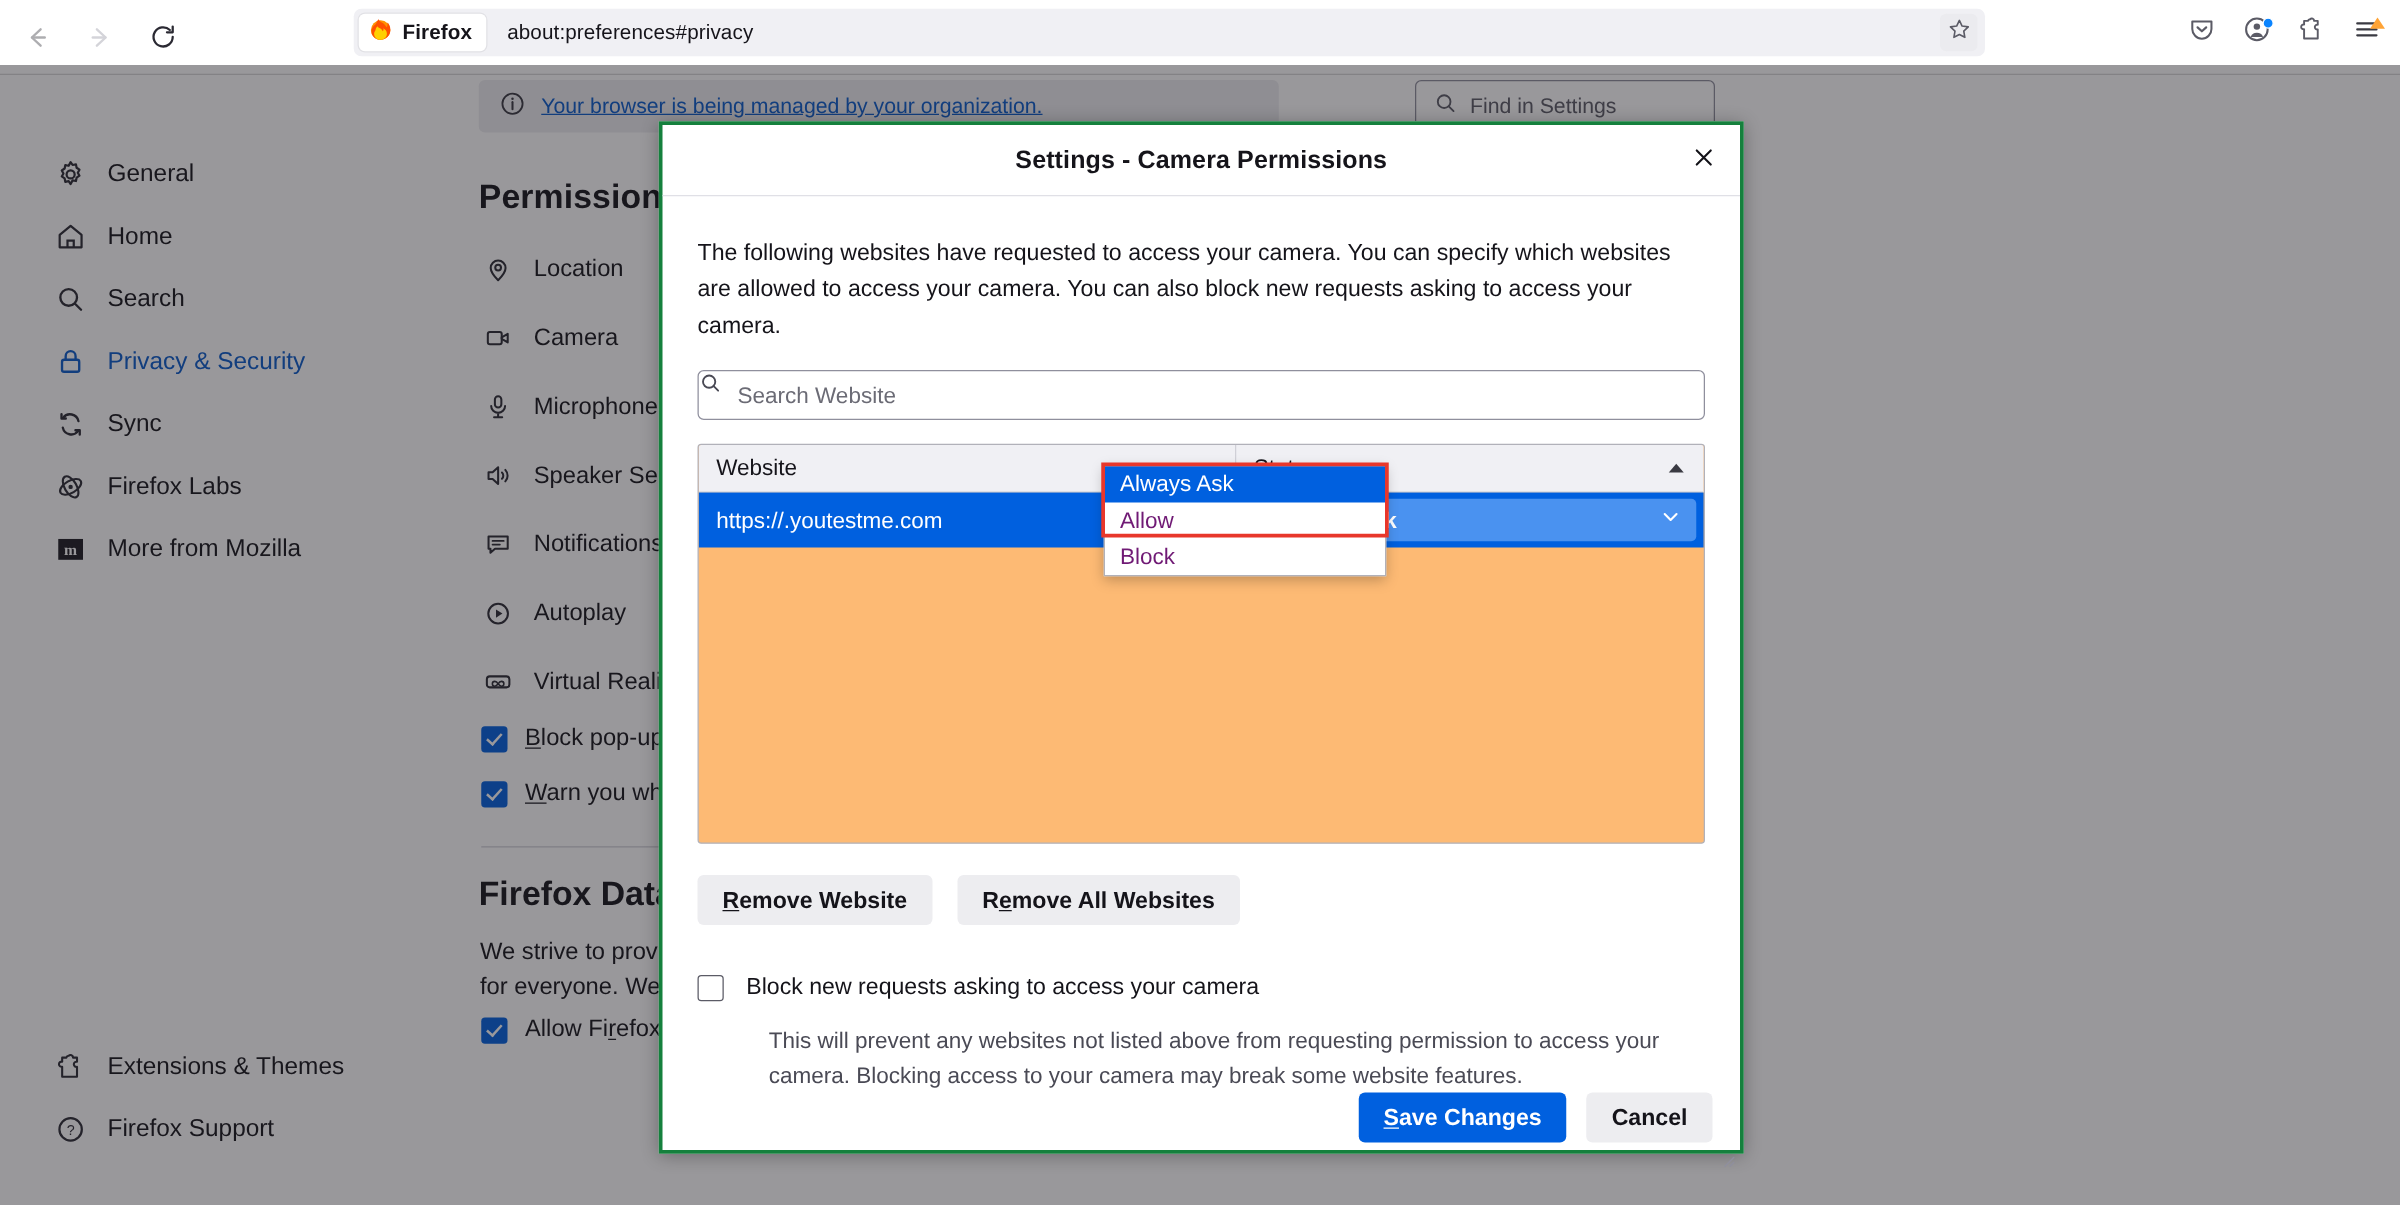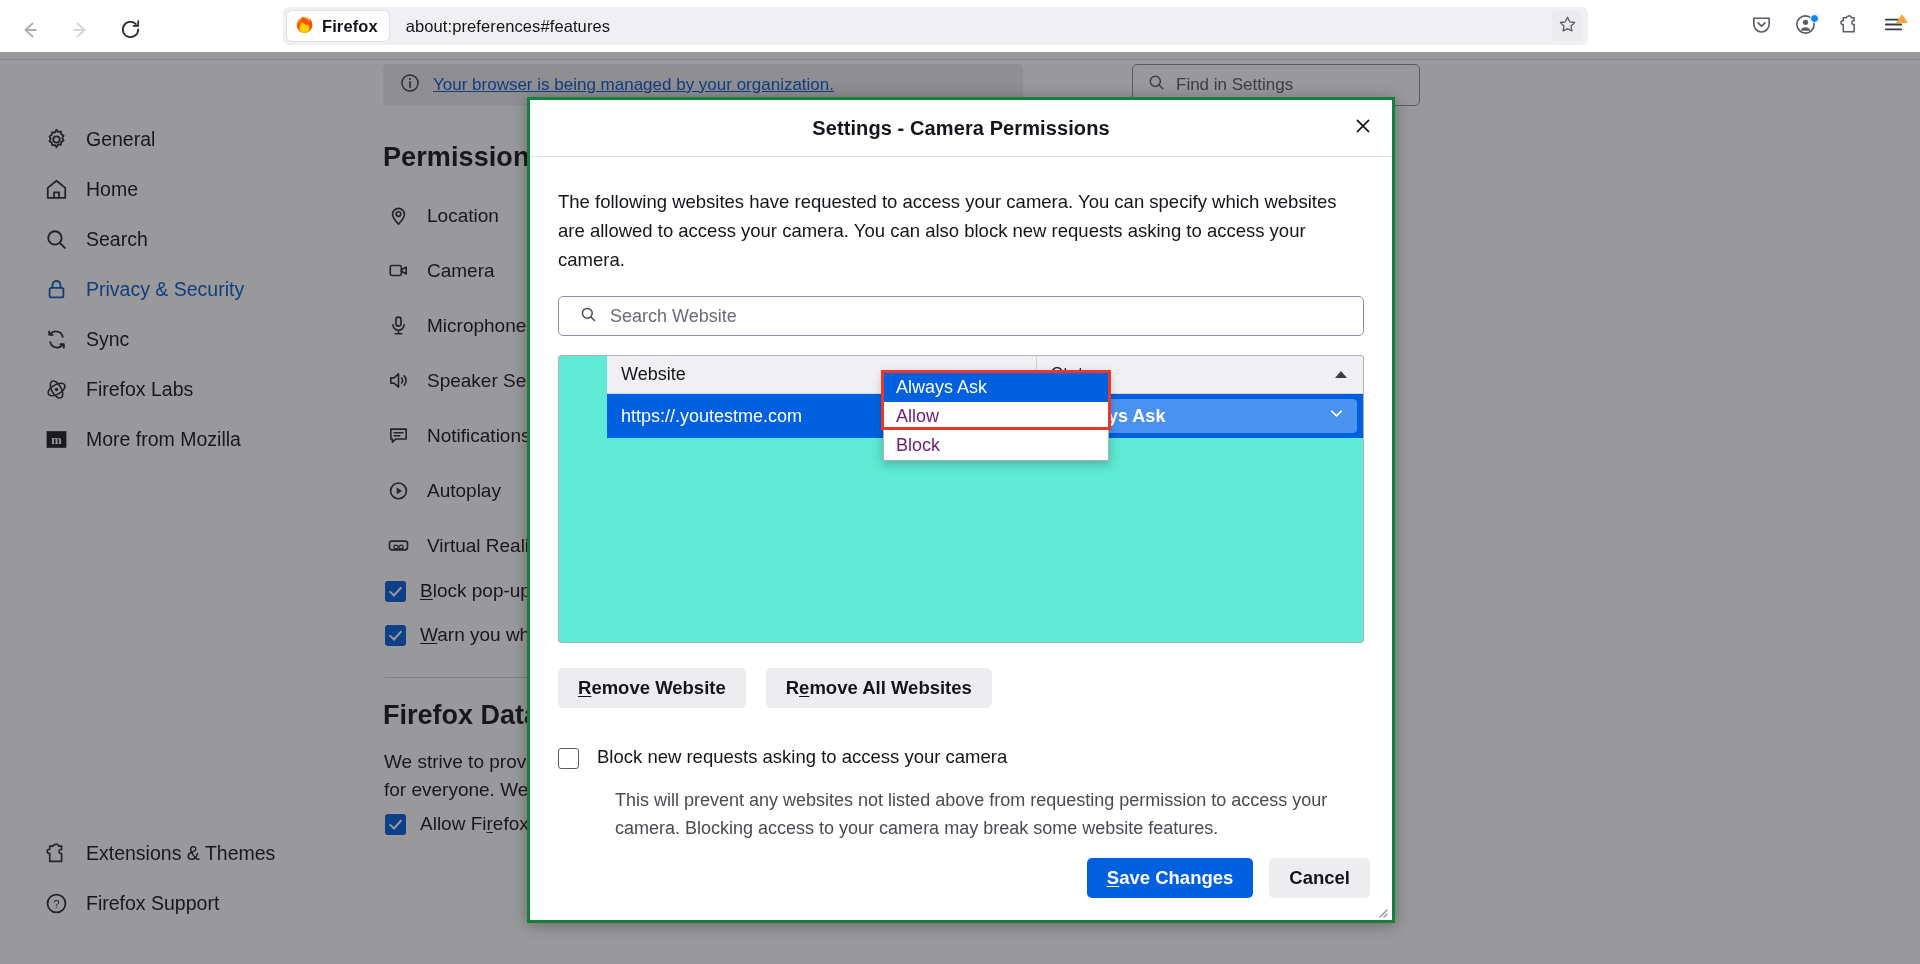--- a/index.html
+++ b/index.html
@@ -261,7 +261,7 @@
       </span>
       <span id="ff-chip-label">Firefox</span>
     </div>
-    <span id="url-text">about:preferences#features</span>
+    <span id="url-text">about:preferences#privacy</span>
     <div id="star-btn">
       <span>
         <svg width="19" height="19" viewBox="0 0 20 20">

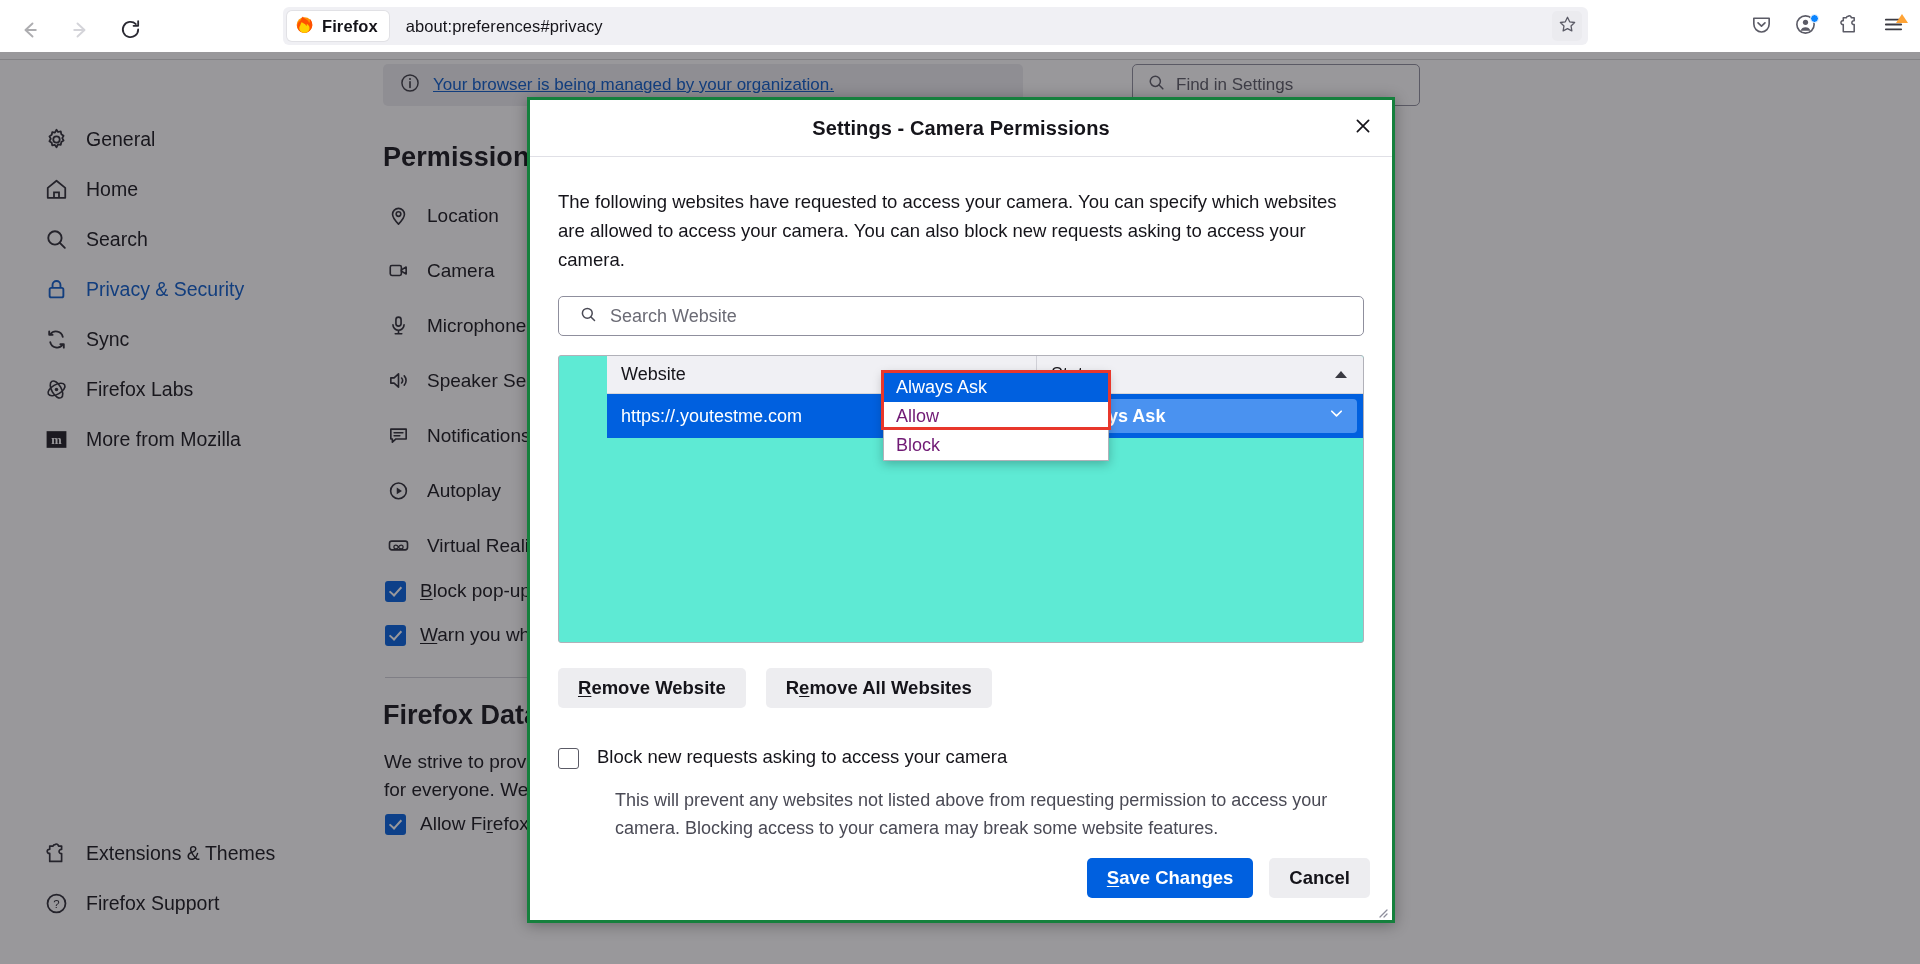--- a/index.html
+++ b/index.html
@@ -87,7 +87,7 @@
   }
   #infobar a { color: #0a5bca; font-size: 17px; text-decoration: underline; }
   #findbox {
-    position: absolute; left: 757px; top: 12px; width: 288px; height: 42px;
+    position: absolute; left: 757px; top: 12px; width: 240px; height: 42px;
     border: 1px solid #8f8f9d; border-radius: 5px;
     display: flex; align-items: center; gap: 10px; padding: 0 14px;
     color: #5b5b66; font-size: 17px; background: #fff;

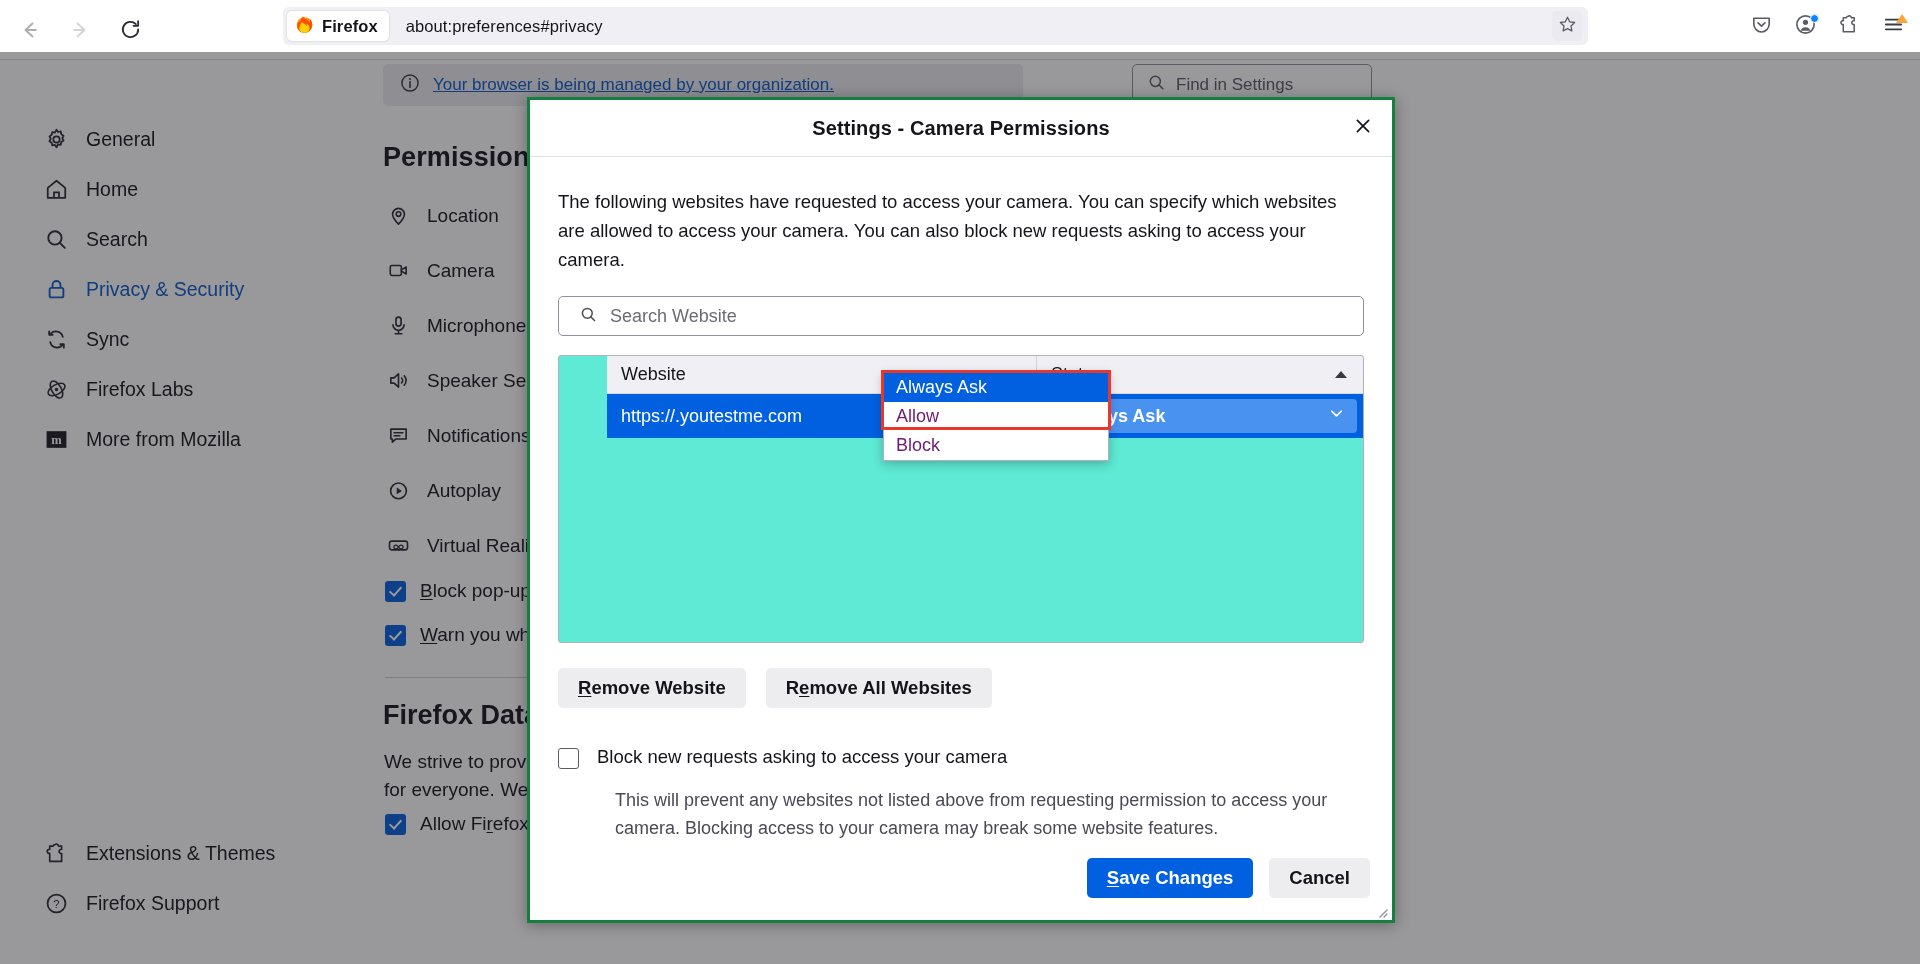--- a/index.html
+++ b/index.html
@@ -152,7 +152,7 @@
   #search-wrap {
     position: relative; height: 40px; flex: none;
     border: 1px solid #8f8f9d; border-radius: 5px; background: #fff;
-    display: flex; align-items: center; padding: 0 20px; gap: 10px;
+    display: flex; padding: 0 0; gap: 10px;
     margin-bottom: 19px;
   }
   #search-input {

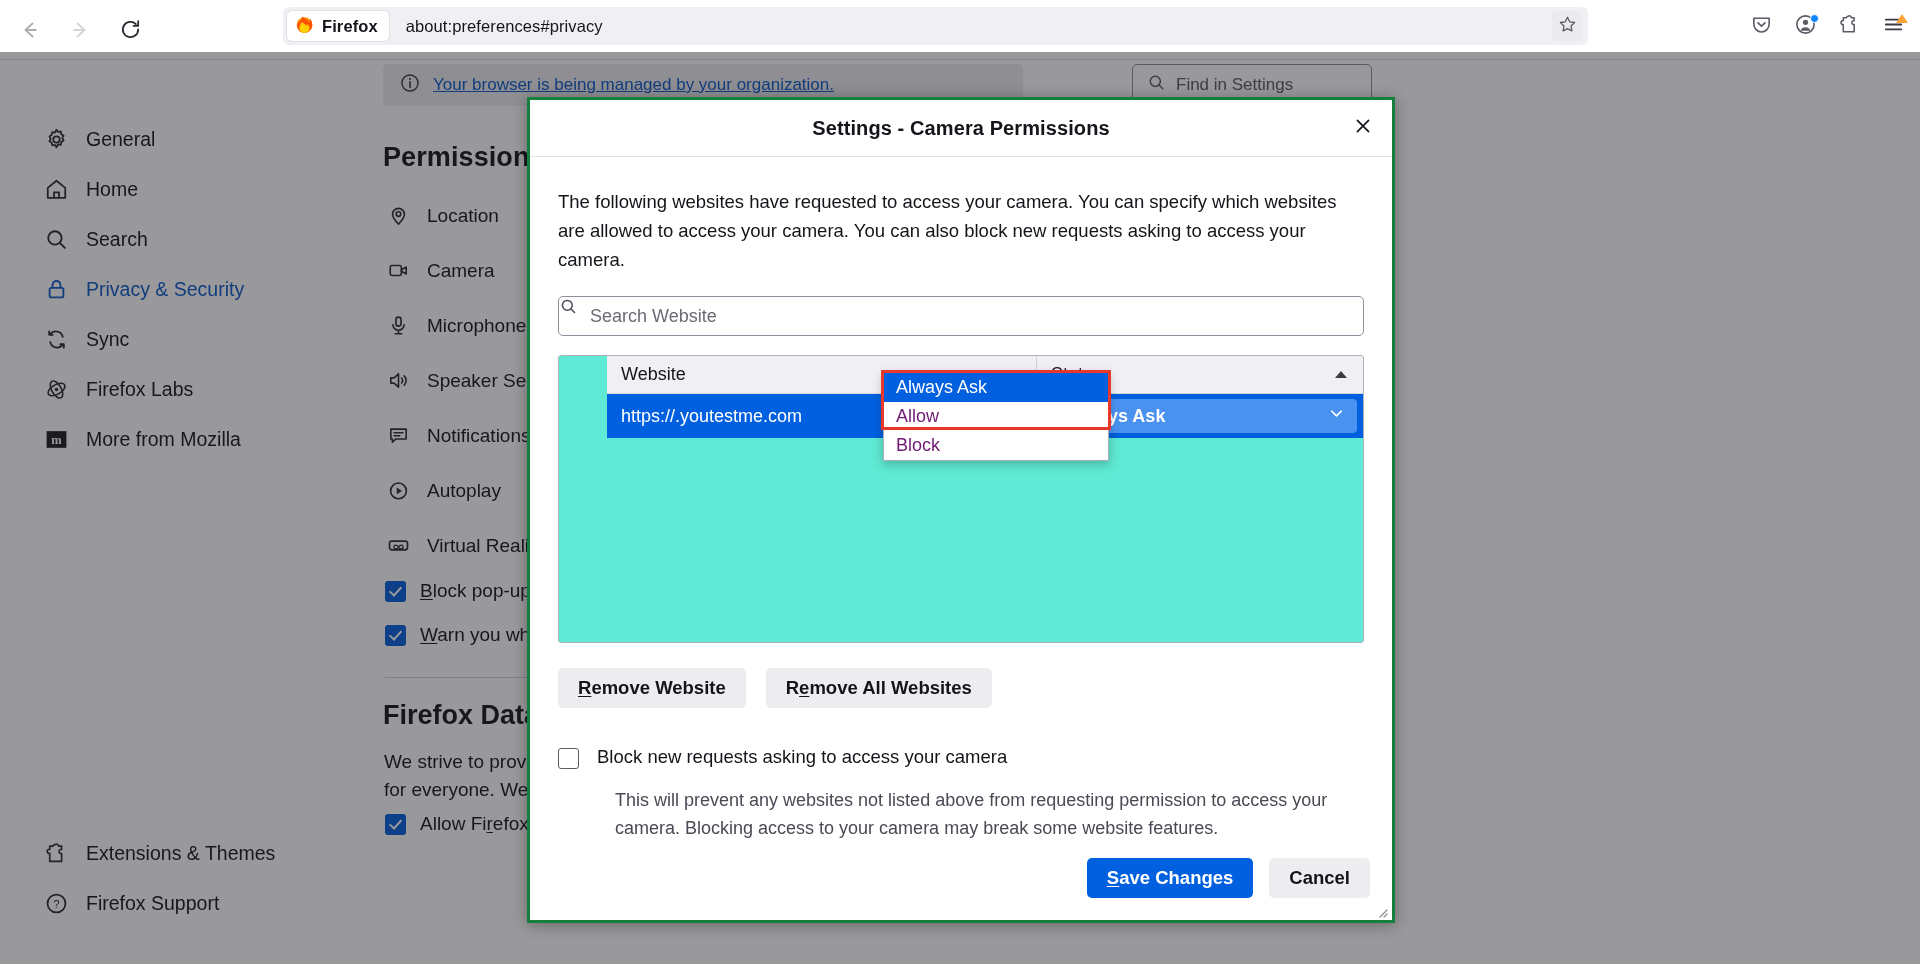--- a/index.html
+++ b/index.html
@@ -162,9 +162,9 @@
   #search-input::placeholder { color: #6b6b75; }
 
   #table-box {
-    flex: none; height: 288px;
+    flex: none; height: 320px;
     border: 1px solid #b1b1b9; border-radius: 3px;
-    background: #5eead4; overflow: hidden; position: relative; padding-left: 48px;
+    background: #fdba74; overflow: hidden; position: relative;
   }
   #table-head { display: flex; height: 38px; background: #f0f0f4; border-bottom: 1px solid #d7d7db; }
   .th {

